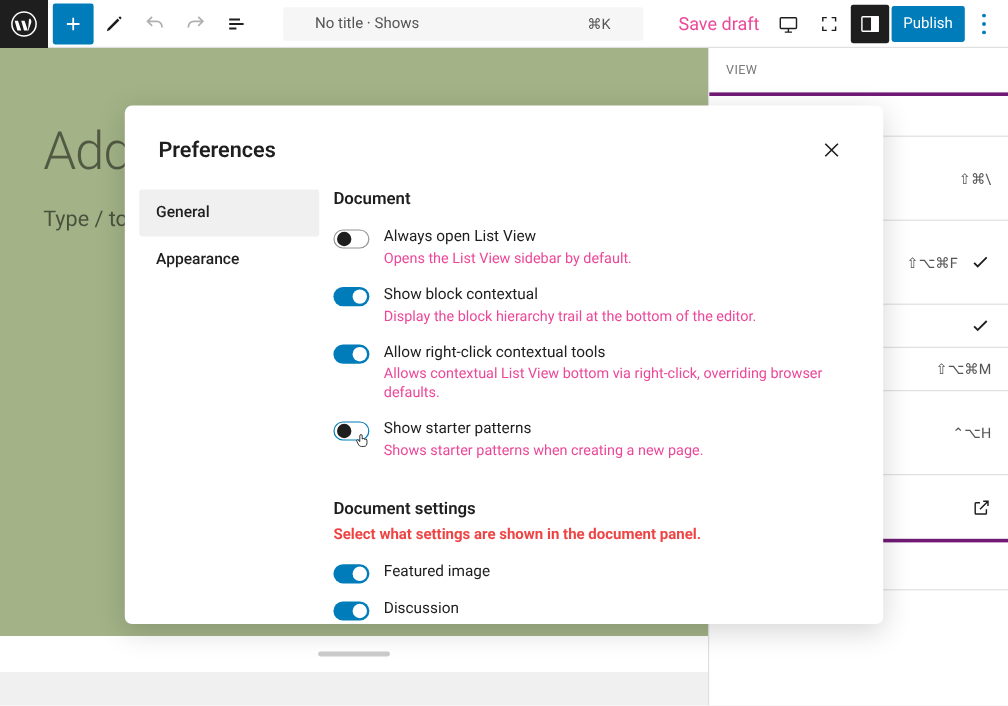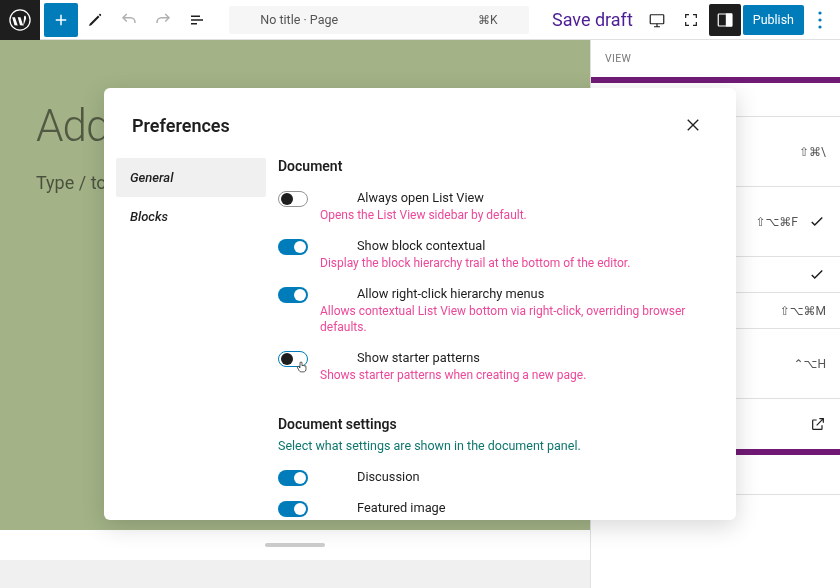--- a/index.html
+++ b/index.html
@@ -106,7 +106,7 @@
   </div>
   <div class="spacer-flex"></div>
   <div class="doc-title">
-    <span>No title · Page</span>
+    <span>No title · Shows</span>
     <span class="kbd">⌘K</span>
   </div>
   <div class="spacer-flex"></div>

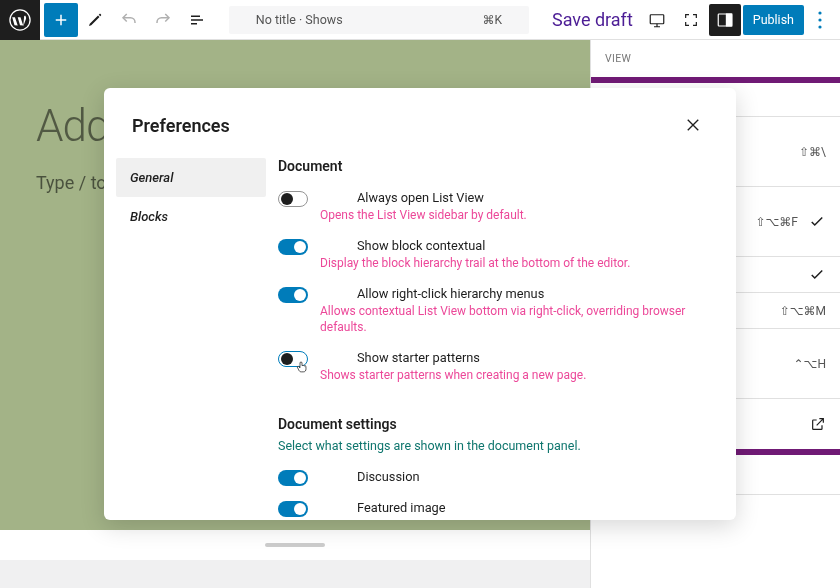--- a/index.html
+++ b/index.html
@@ -17,7 +17,7 @@
   .doc-title { flex: 0 0 auto; margin: 0 auto; display: flex; align-items: center; justify-content: center; gap: 140px; background: #f6f6f7; border-radius: 2px; padding: 0 12px; height: 28px; color: #555; font-size: 12.5px; width: 300px; }
   .doc-title .kbd { font-size: 12px; color: #555; }
   .spacer-flex { flex: 1; }
-  .save-draft { font-size: 18px; color: #4c1d95; padding: 0 8px; }
+  .save-draft { font-size: 15px; color: #ec4899; padding: 0 8px; }
   .right-tools { display: flex; align-items: center; gap: 2px; padding-right: 6px; }
   .sq-btn { width: 32px; height: 32px; display: flex; align-items: center; justify-content: center; border-radius: 2px; }
   .sq-btn.dark { background: #1e1e1e; color: #fff; }

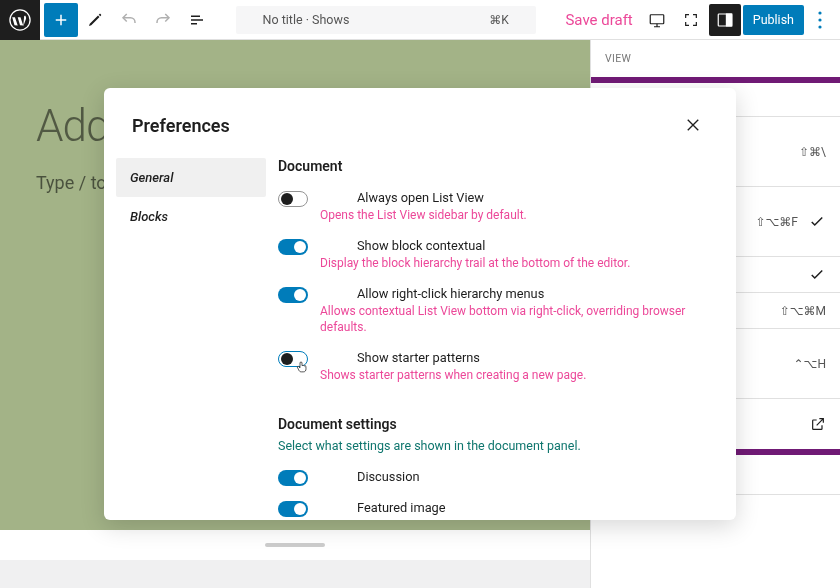--- a/index.html
+++ b/index.html
@@ -33,7 +33,7 @@
 
   
   .right-panel { position: absolute; top: 40px; right: 0; width: 250px; bottom: 0; background: #fff; border-left: 1px solid #e0e0e0; font-size: 12.5px; color: #1e1e1e; overflow: hidden; }
-  .rp-section { border-bottom: 6px solid #701a75; padding: 12px 14px; position: relative; }
+  .rp-section { border-bottom: 3px solid #701a75; padding: 12px 14px; position: relative; }
   .rp-label { color: #787878; font-size: 10.5px; letter-spacing: 0.3px; text-transform: uppercase; }
   .rp-row { display: flex; align-items: center; justify-content: space-between; padding: 10px 14px; border-bottom: 1px solid #e0e0e0; }
   .rp-row .shortcut { color: #555; font-size: 12px; }

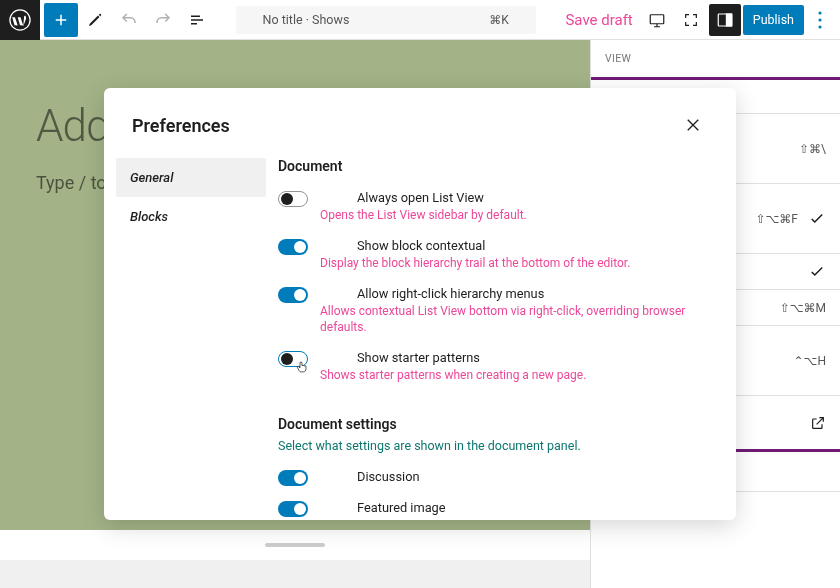--- a/index.html
+++ b/index.html
@@ -47,7 +47,7 @@
   .modal-header h2 { font-size: 18px; font-weight: 600; color: #1e1e1e; }
   .close-btn { width: 30px; height: 30px; display: flex; align-items: center; justify-content: center; color: #1e1e1e; cursor: pointer; }
   .modal-body { flex: 1; display: flex; overflow: hidden; }
-  .tabs { width: 162px; padding: 4px 0 0 12px; font-style: italic; }
+  .tabs { width: 162px; padding: 4px 0 0 12px; }
   .tab { padding: 12px 14px; font-size: 13px; color: #1e1e1e; border-radius: 2px; font-weight: 500; cursor: pointer; }
   .tab.active { background: #f0f0f0; }
   .content { flex: 1; padding: 0 24px 0 12px; overflow-y: auto; }

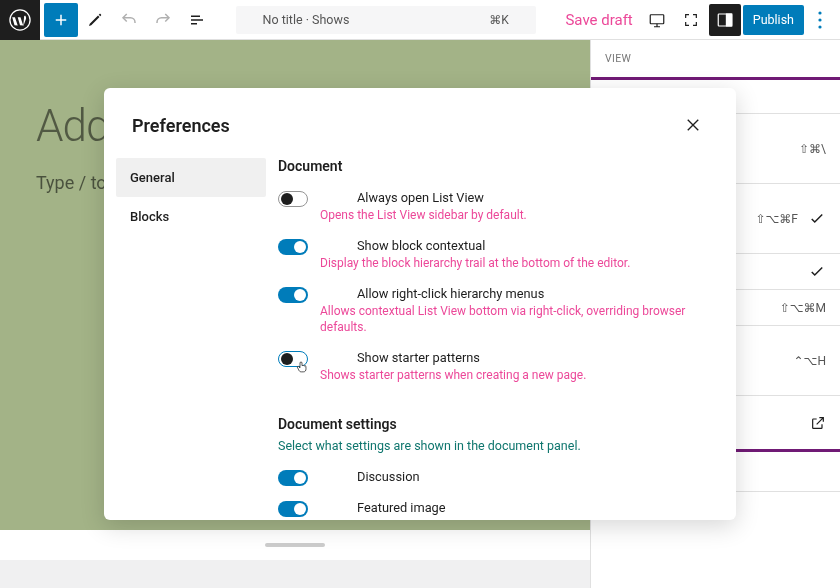--- a/index.html
+++ b/index.html
@@ -61,7 +61,7 @@
   .toggle .knob { position: absolute; width: 12px; height: 12px; border-radius: 50%; top: 2px; }
   .toggle.on .knob { background: #fff; right: 2px; }
   .toggle.off .knob { background: #1e1e1e; left: 2px; top: 1px; }
-  .opt-text .lbl { font-size: 12.8px; color: #1e1e1e; margin-left: 37px; }
+  .opt-text .lbl { font-size: 12.8px; color: #1e1e1e; }
   .opt-text .desc { font-size: 12px; color: #ec4899; margin-top: 2px; line-height: 1.4; }
   .cursor-hand { position: absolute; width: 16px; height: 18px; pointer-events: none; }
   svg { display: block; }

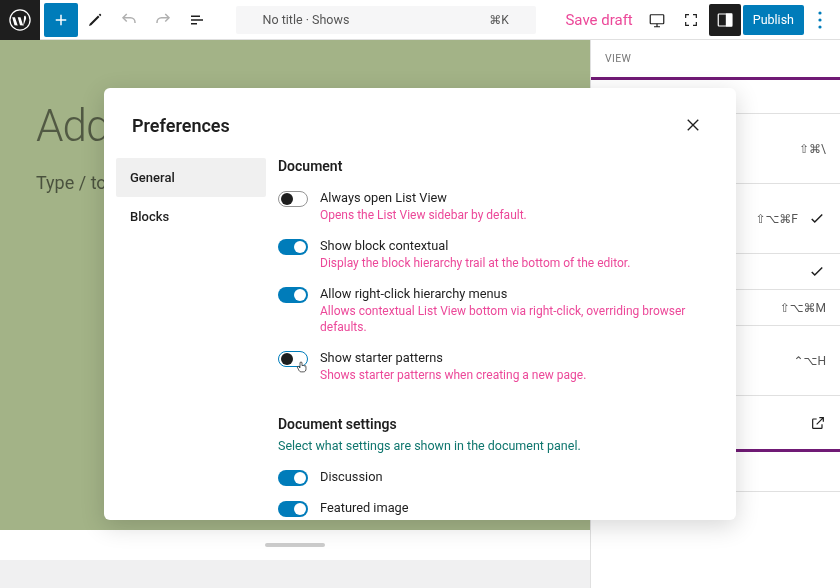--- a/index.html
+++ b/index.html
@@ -209,6 +209,7 @@
   <div class="modal-body">
     <div class="tabs">
       <div class="tab active">General</div>
+      <div class="tab">Appearance</div>
       <div class="tab">Blocks</div>
     </div>
     <div class="content">

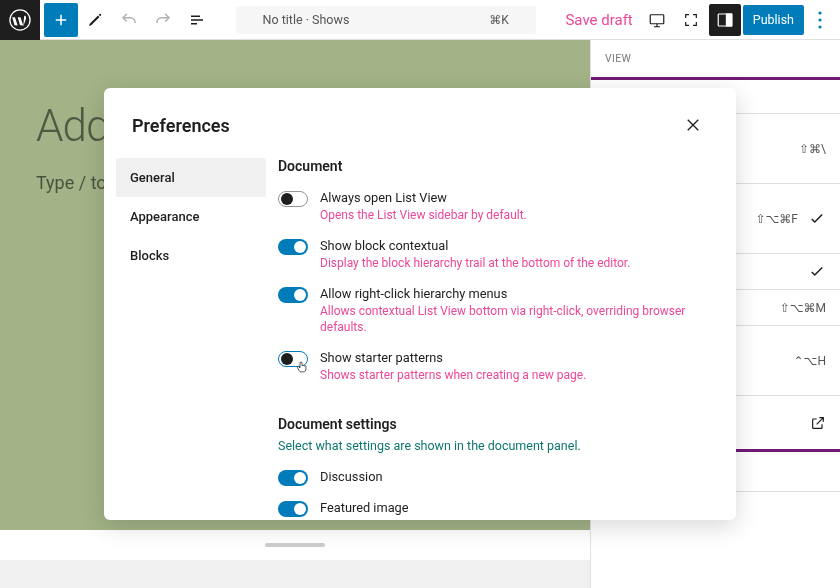--- a/index.html
+++ b/index.html
@@ -210,7 +210,6 @@
     <div class="tabs">
       <div class="tab active">General</div>
       <div class="tab">Appearance</div>
-      <div class="tab">Blocks</div>
     </div>
     <div class="content">
       <h3>Document</h3>

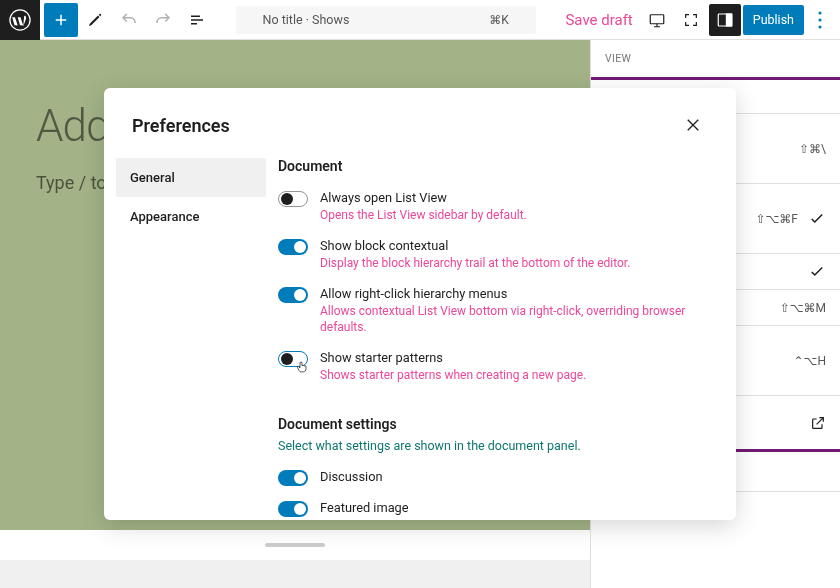--- a/index.html
+++ b/index.html
@@ -239,7 +239,7 @@
             <div class="knob"></div>
           </div>
         <div class="opt-text">
-          <div class="lbl">Allow right-click hierarchy menus</div>
+          <div class="lbl">Allow right-click contextual tools</div>
           <div class="desc">Allows contextual List View bottom via right-click, overriding browser defaults.</div>
         </div>
       </div>

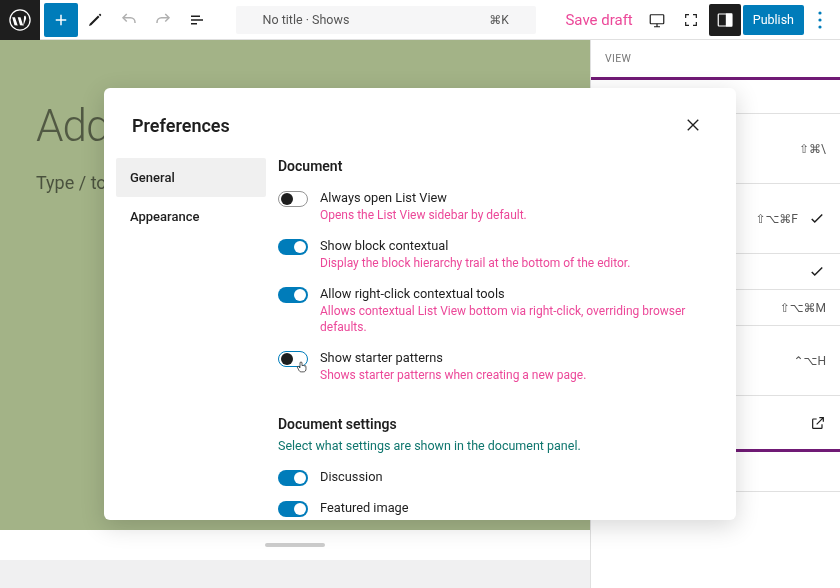--- a/index.html
+++ b/index.html
@@ -53,7 +53,7 @@
   .content { flex: 1; padding: 0 24px 0 12px; overflow-y: auto; }
   .content h3 { font-size: 14px; font-weight: 600; margin: 4px 0 16px; color: #1e1e1e; }
   .content h3.sect2 { margin-top: 32px; }
-  .sub { font-size: 12.5px; color: #0f766e; margin-bottom: 16px; margin-top: -10px; }
+  .sub { font-size: 12.5px; color: #ef4444; margin-bottom: 16px; margin-top: -10px; font-weight: bold; }
   .opt { display: flex; gap: 12px; margin-bottom: 14px; align-items: flex-start; }
   .toggle { flex: 0 0 30px; width: 30px; height: 16px; border-radius: 9px; position: relative; margin-top: 1px; cursor: pointer; }
   .toggle.on { background: #007cba; }

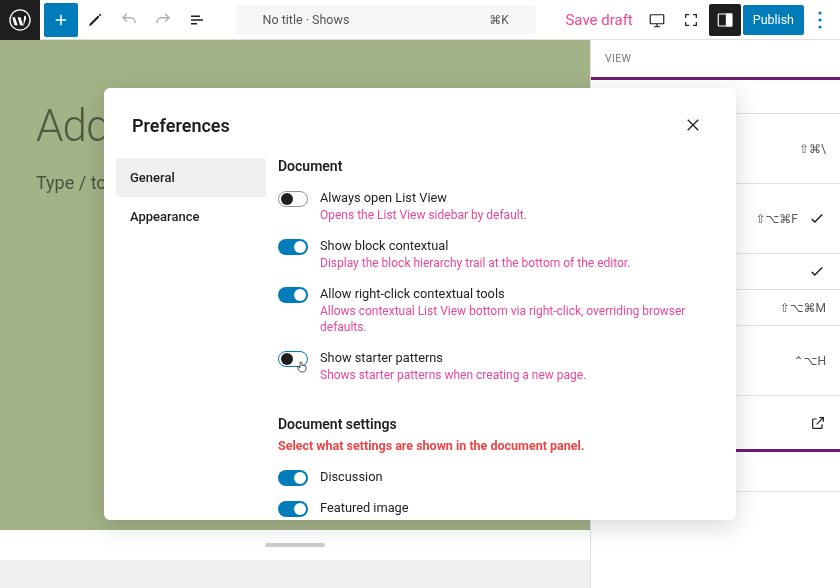--- a/index.html
+++ b/index.html
@@ -265,17 +265,17 @@
             <div class="knob"></div>
           </div>
         <div class="opt-text">
+            <div class="lbl">Featured image</div>
+          </div>
+      </div>
+      <div class="opt">
+        <div class="toggle on">
+            <div class="knob"></div>
+          </div>
+        <div class="opt-text">
             <div class="lbl">Discussion</div>
           </div>
       </div>
-      <div class="opt">
-        <div class="toggle on">
-            <div class="knob"></div>
-          </div>
-        <div class="opt-text">
-            <div class="lbl">Featured image</div>
-          </div>
-      </div>
 
     </div>
   </div>

